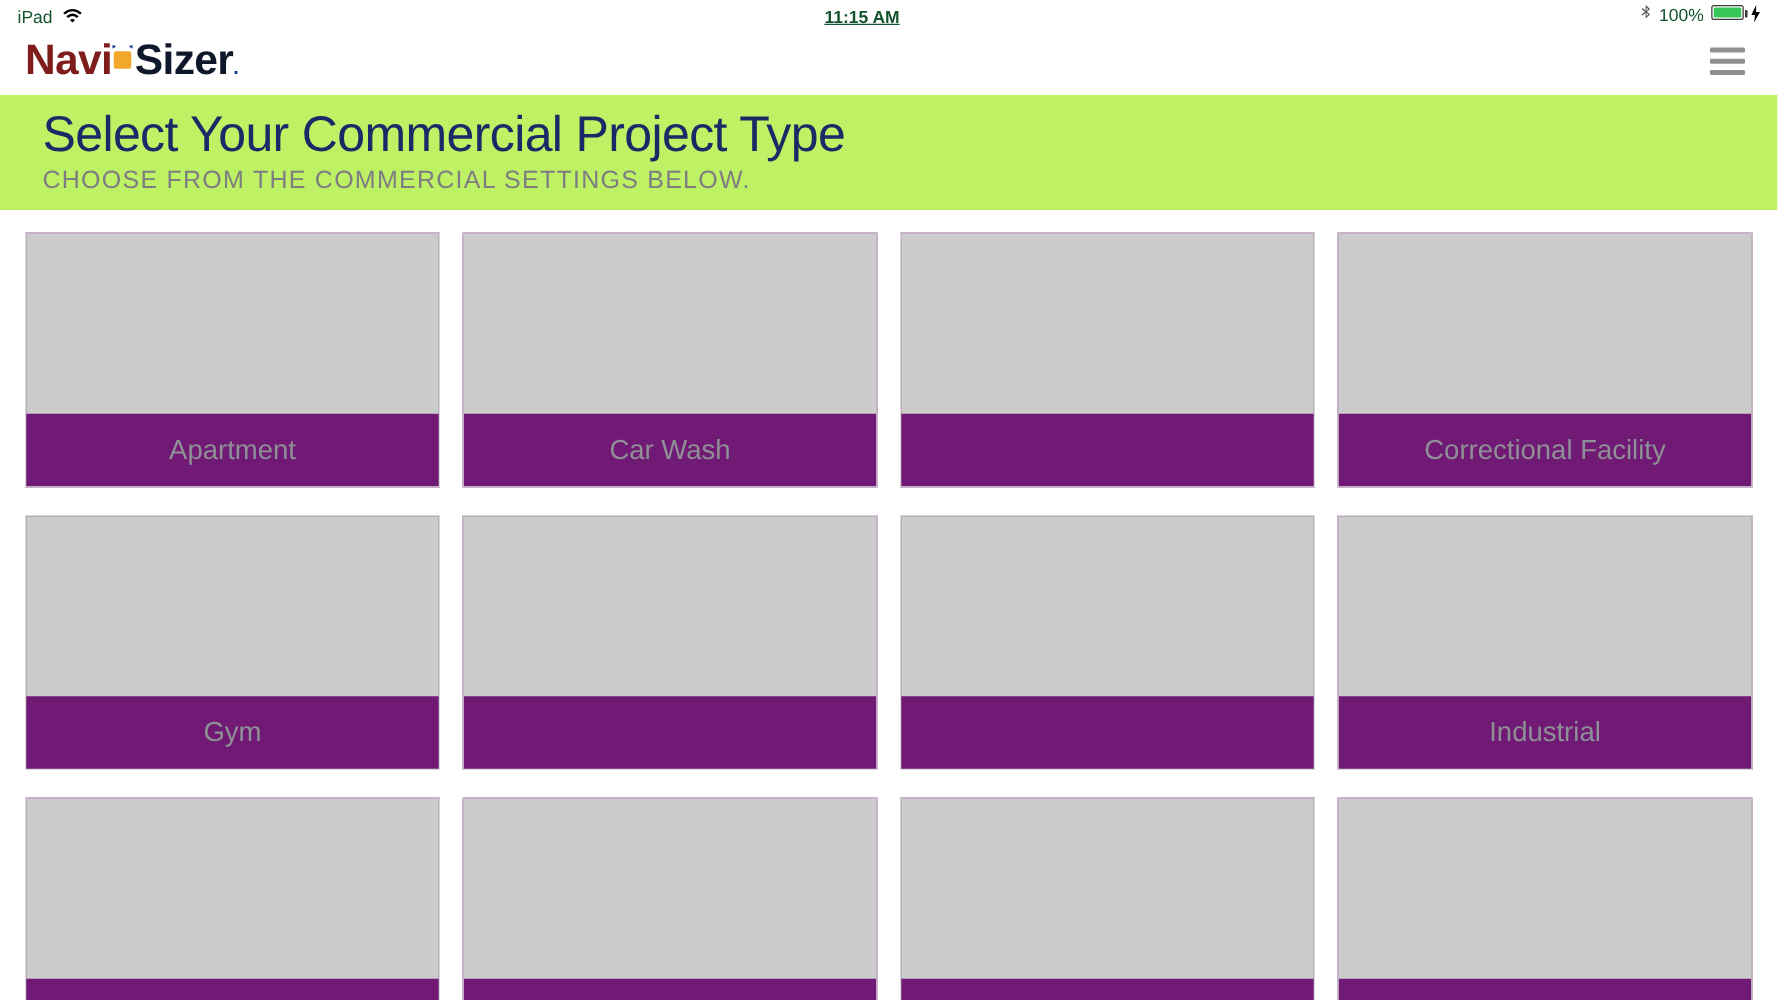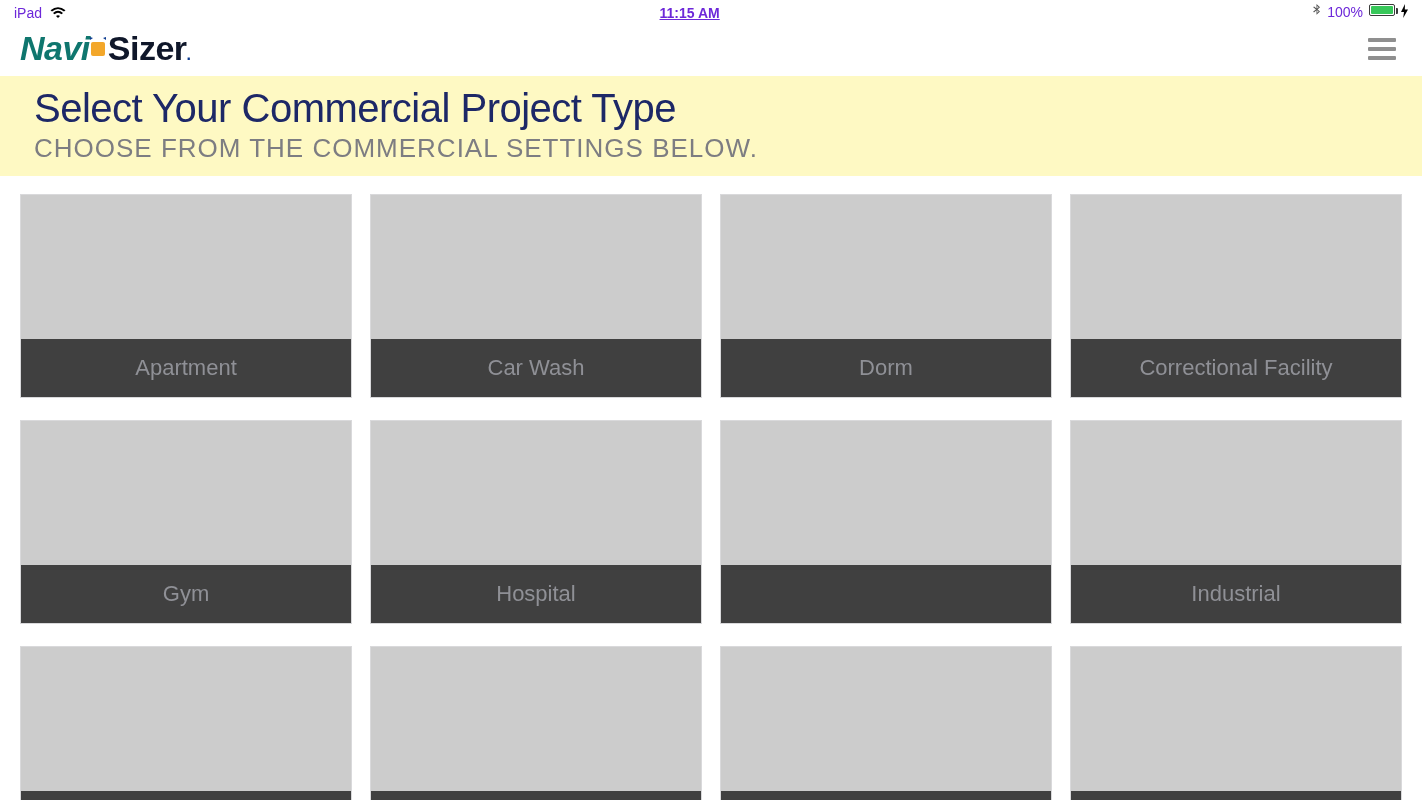--- a/index.html
+++ b/index.html
@@ -6,7 +6,7 @@
   html, body { width: 1422px; height: 800px; font-family: -apple-system, "Helvetica Neue", Arial, sans-serif; background: #fff; color: #333; overflow: hidden; }
 
   
-  .status-bar { display: flex; align-items: center; justify-content: space-between; padding: 4px 14px 2px 14px; font-size: 14px; color: #6d28d9; }
+  .status-bar { display: flex; align-items: center; justify-content: space-between; padding: 4px 14px 2px 14px; font-size: 14px; color: #14532d; }
   .status-left { display: flex; align-items: center; gap: 8px; }
   .wifi-icon svg { display: block; }
   .status-center { font-weight: 600; text-decoration: underline; }

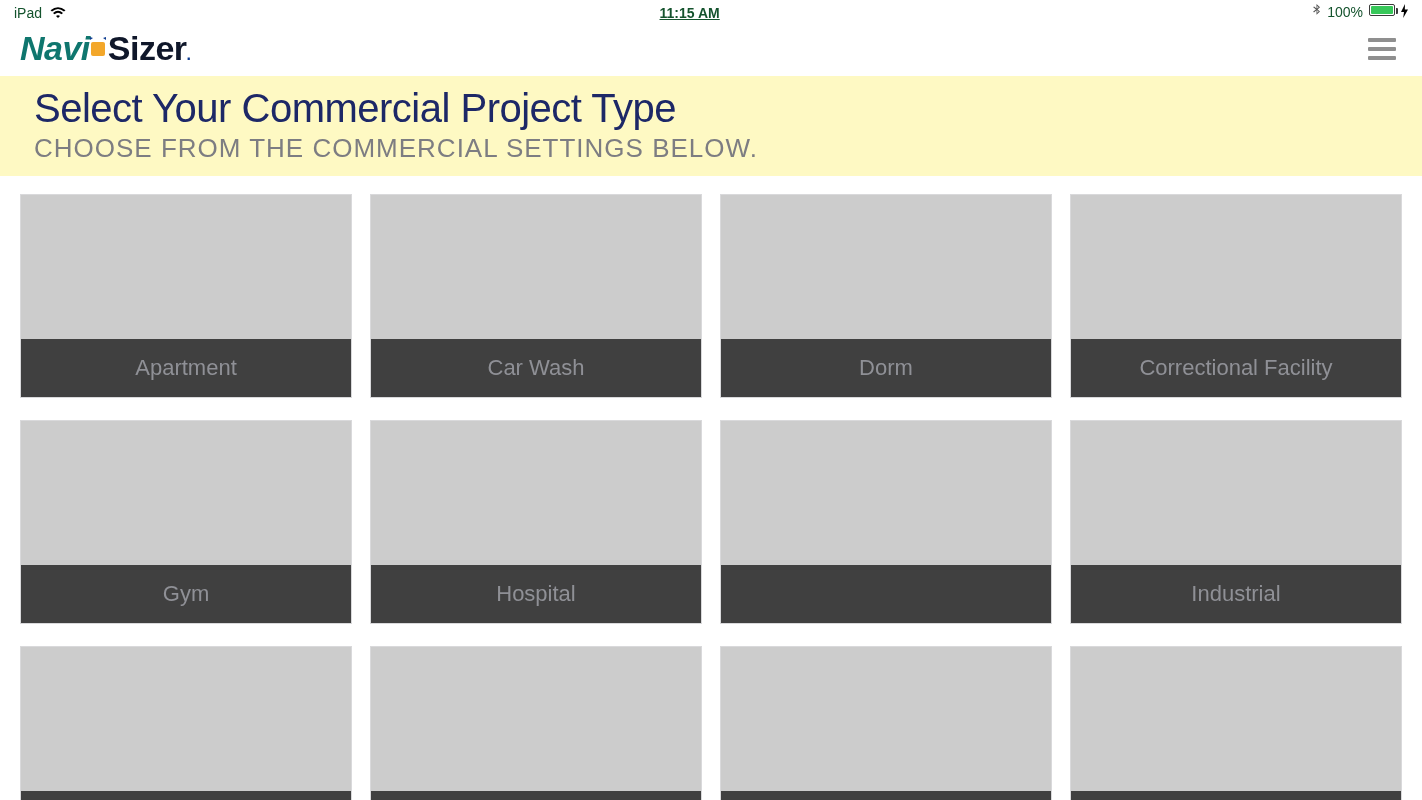--- a/index.html
+++ b/index.html
@@ -18,7 +18,7 @@
   
   .app-header { display: flex; align-items: center; justify-content: space-between; padding: 6px 20px 8px 20px; }
   .logo { display: flex; align-items: baseline; font-weight: 700; font-size: 34px; letter-spacing: -0.5px; }
-  .logo .navi { color: #0f766e; font-style: italic; }
+  .logo .navi { color: #7f1d1d; }
   .logo .sizer { color: #0f172a; }
   .logo .mark { position: relative; top: -2px; margin-left: -2px; }
   .hamburger { display: flex; flex-direction: column; gap: 5px; cursor: pointer; padding: 6px; }

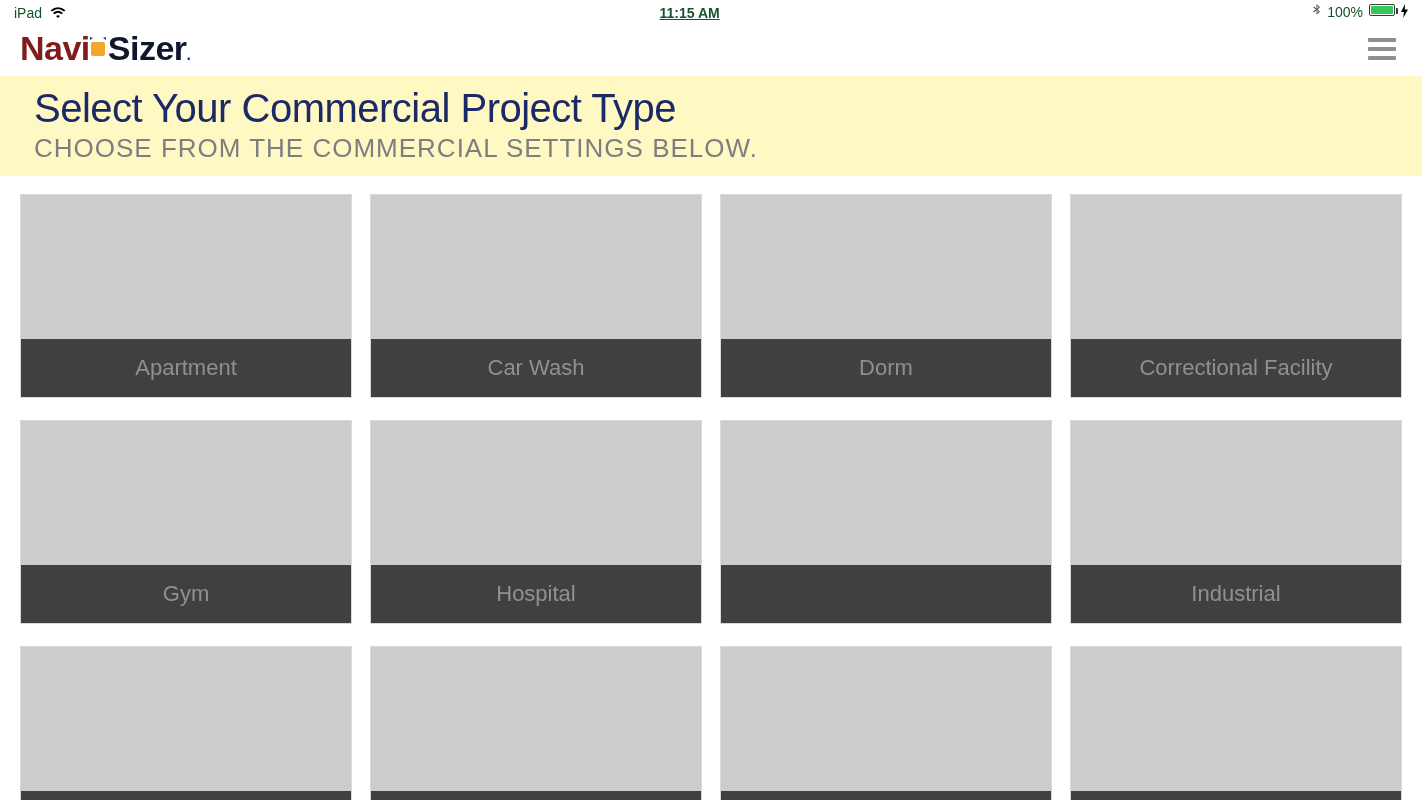--- a/index.html
+++ b/index.html
@@ -25,7 +25,7 @@
   .hamburger span { width: 28px; height: 4px; background: #8f8f8f; border-radius: 1px; display: block; }
 
   
-  .section-heading { background: #fef9c3; padding: 10px 34px 12px 34px; }
+  .section-heading { background: #bef264; padding: 10px 34px 12px 34px; }
   .section-heading h1 { color: #1d2867; font-size: 40px; font-weight: 400; letter-spacing: -0.5px; }
   .section-heading .sub { color: #7d7d82; font-size: 26px; letter-spacing: 1px; margin-top: 2px; text-transform: uppercase; }
 

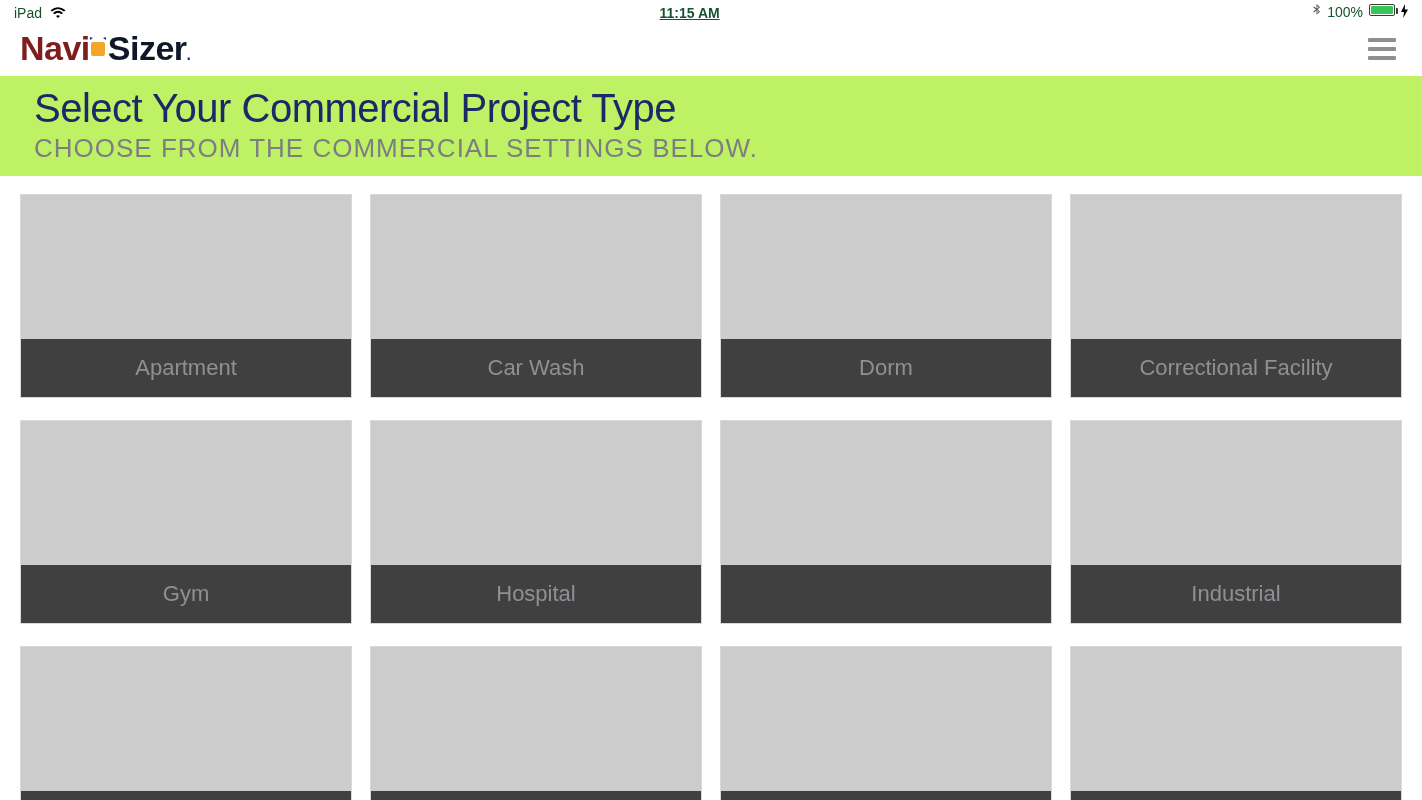--- a/index.html
+++ b/index.html
@@ -27,7 +27,7 @@
   
   .section-heading { background: #bef264; padding: 10px 34px 12px 34px; }
   .section-heading h1 { color: #1d2867; font-size: 40px; font-weight: 400; letter-spacing: -0.5px; }
-  .section-heading .sub { color: #7d7d82; font-size: 26px; letter-spacing: 1px; margin-top: 2px; text-transform: uppercase; }
+  .section-heading .sub { color: #7d7d82; font-size: 20px; letter-spacing: 1px; margin-top: 2px; text-transform: uppercase; }
 
   
   .grid { padding: 18px 20px; display: grid; grid-template-columns: repeat(4, 1fr); gap: 22px 18px; }

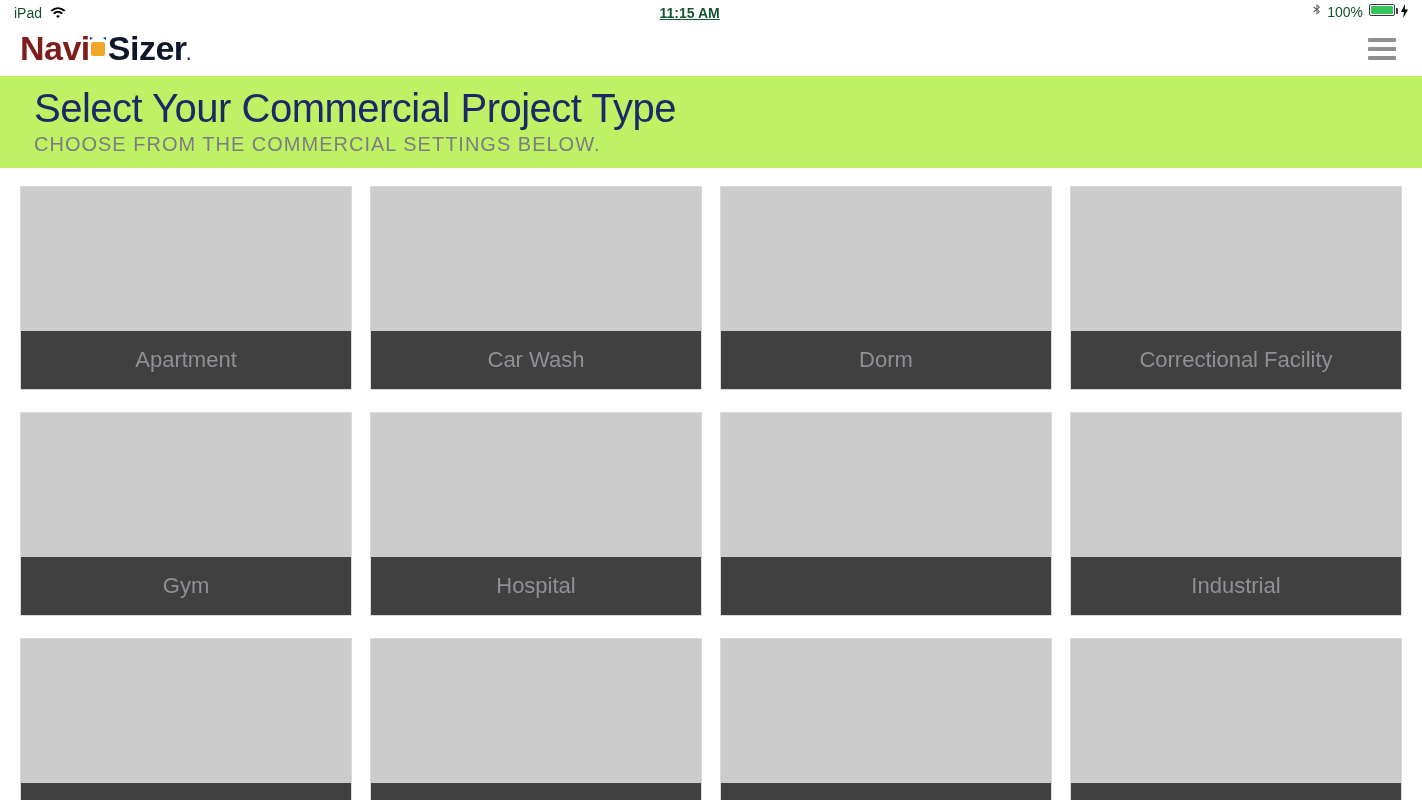--- a/index.html
+++ b/index.html
@@ -31,7 +31,7 @@
 
   
   .grid { padding: 18px 20px; display: grid; grid-template-columns: repeat(4, 1fr); gap: 22px 18px; }
-  .card { border: 1px solid #d9d9db; background: #404040; cursor: pointer; display: flex; flex-direction: column; }
+  .card { border: 1px solid #d9d9db; background: #701a75; cursor: pointer; display: flex; flex-direction: column; }
   .card .thumb { width: 100%; height: 144px; background: #ccc; background-size: cover; background-position: center; }
   .card .label { text-align: center; padding: 16px 6px; font-size: 22px; color: #8f9096; }
 

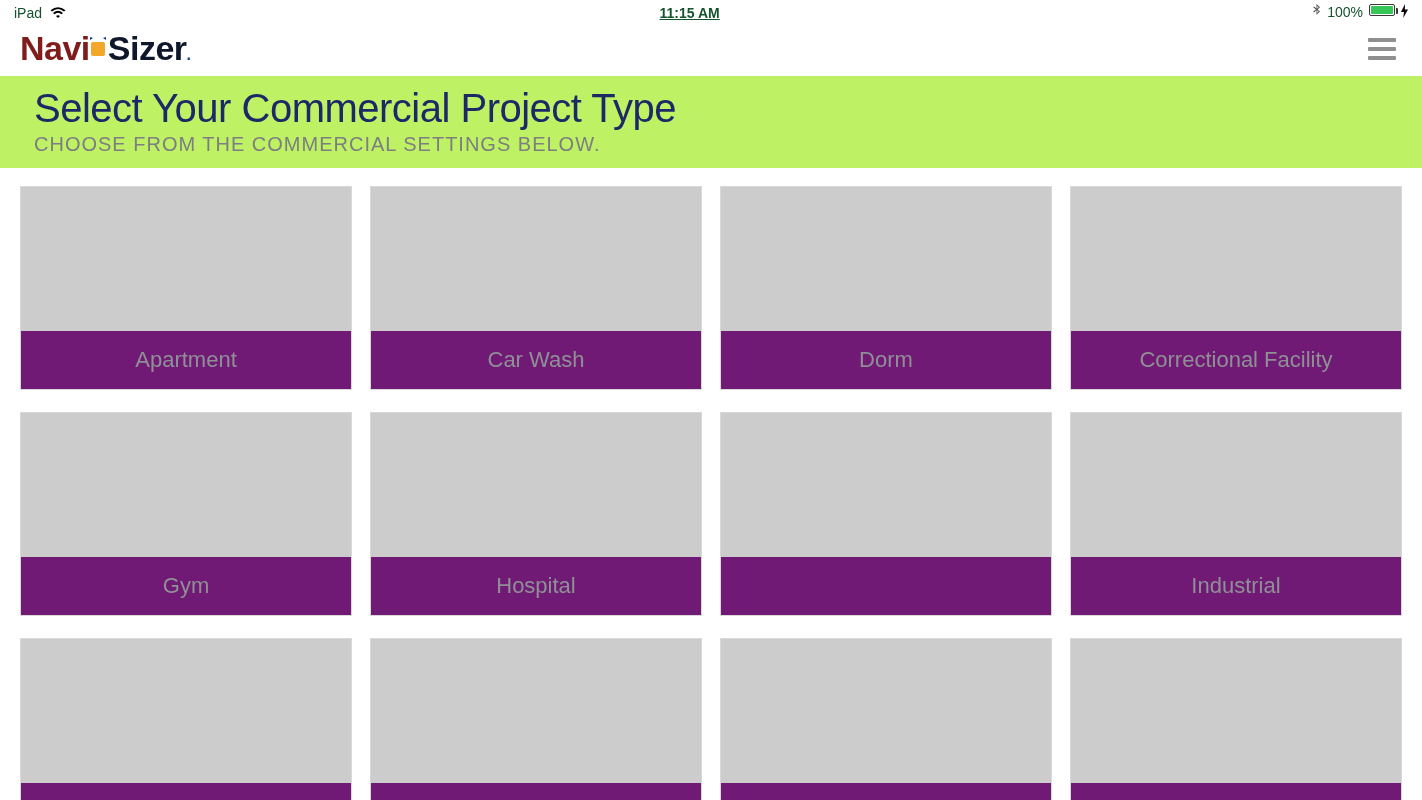--- a/index.html
+++ b/index.html
@@ -116,7 +116,6 @@
     </div>
     <div class="card">
       <div class="thumb th-dorm"></div>
-      <div class="label">Dorm</div>
     </div>
     <div class="card">
       <div class="thumb th-correctional"></div>

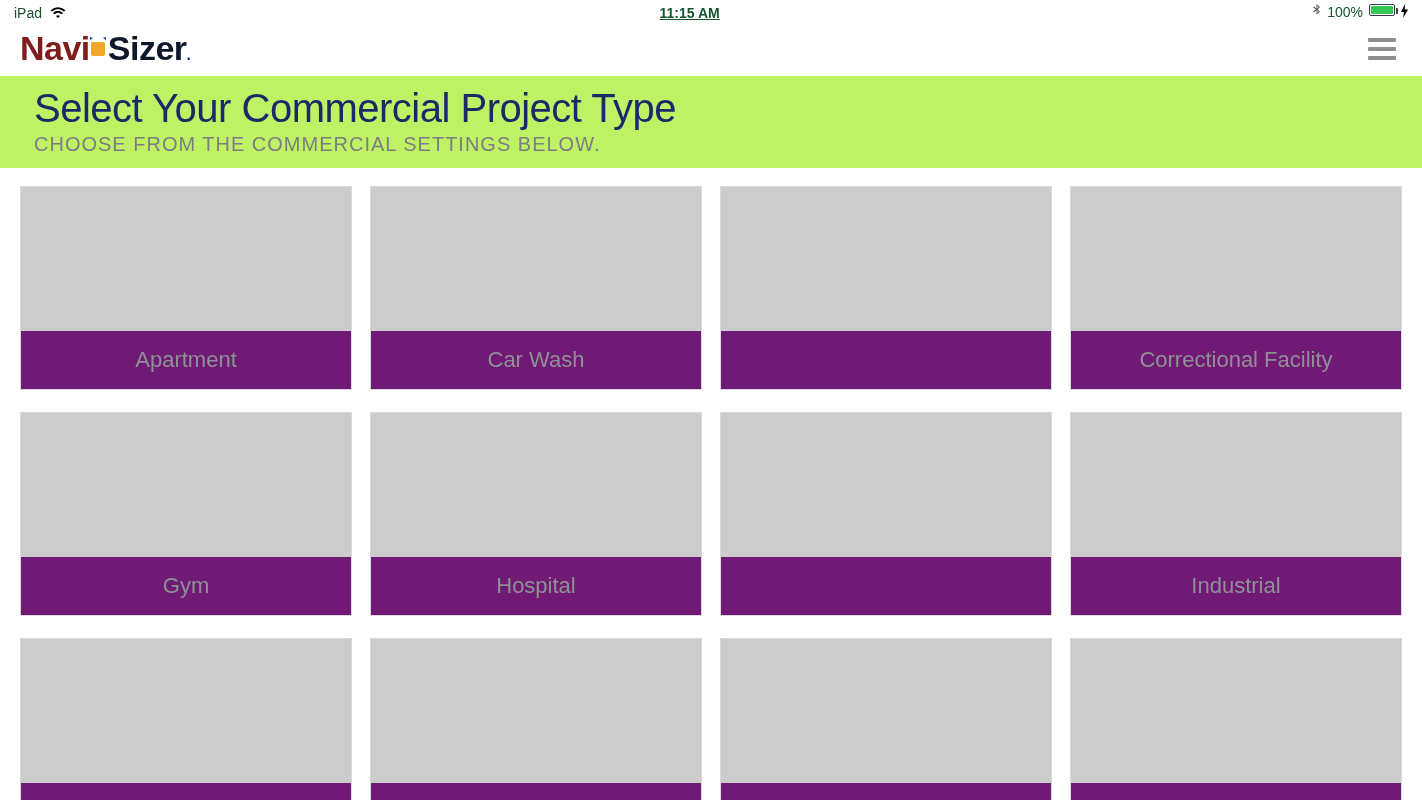--- a/index.html
+++ b/index.html
@@ -127,7 +127,6 @@
     </div>
     <div class="card">
       <div class="thumb th-hospital"></div>
-      <div class="label">Hospital</div>
     </div>
     <div class="card">
       <div class="thumb th-hotel"></div>

